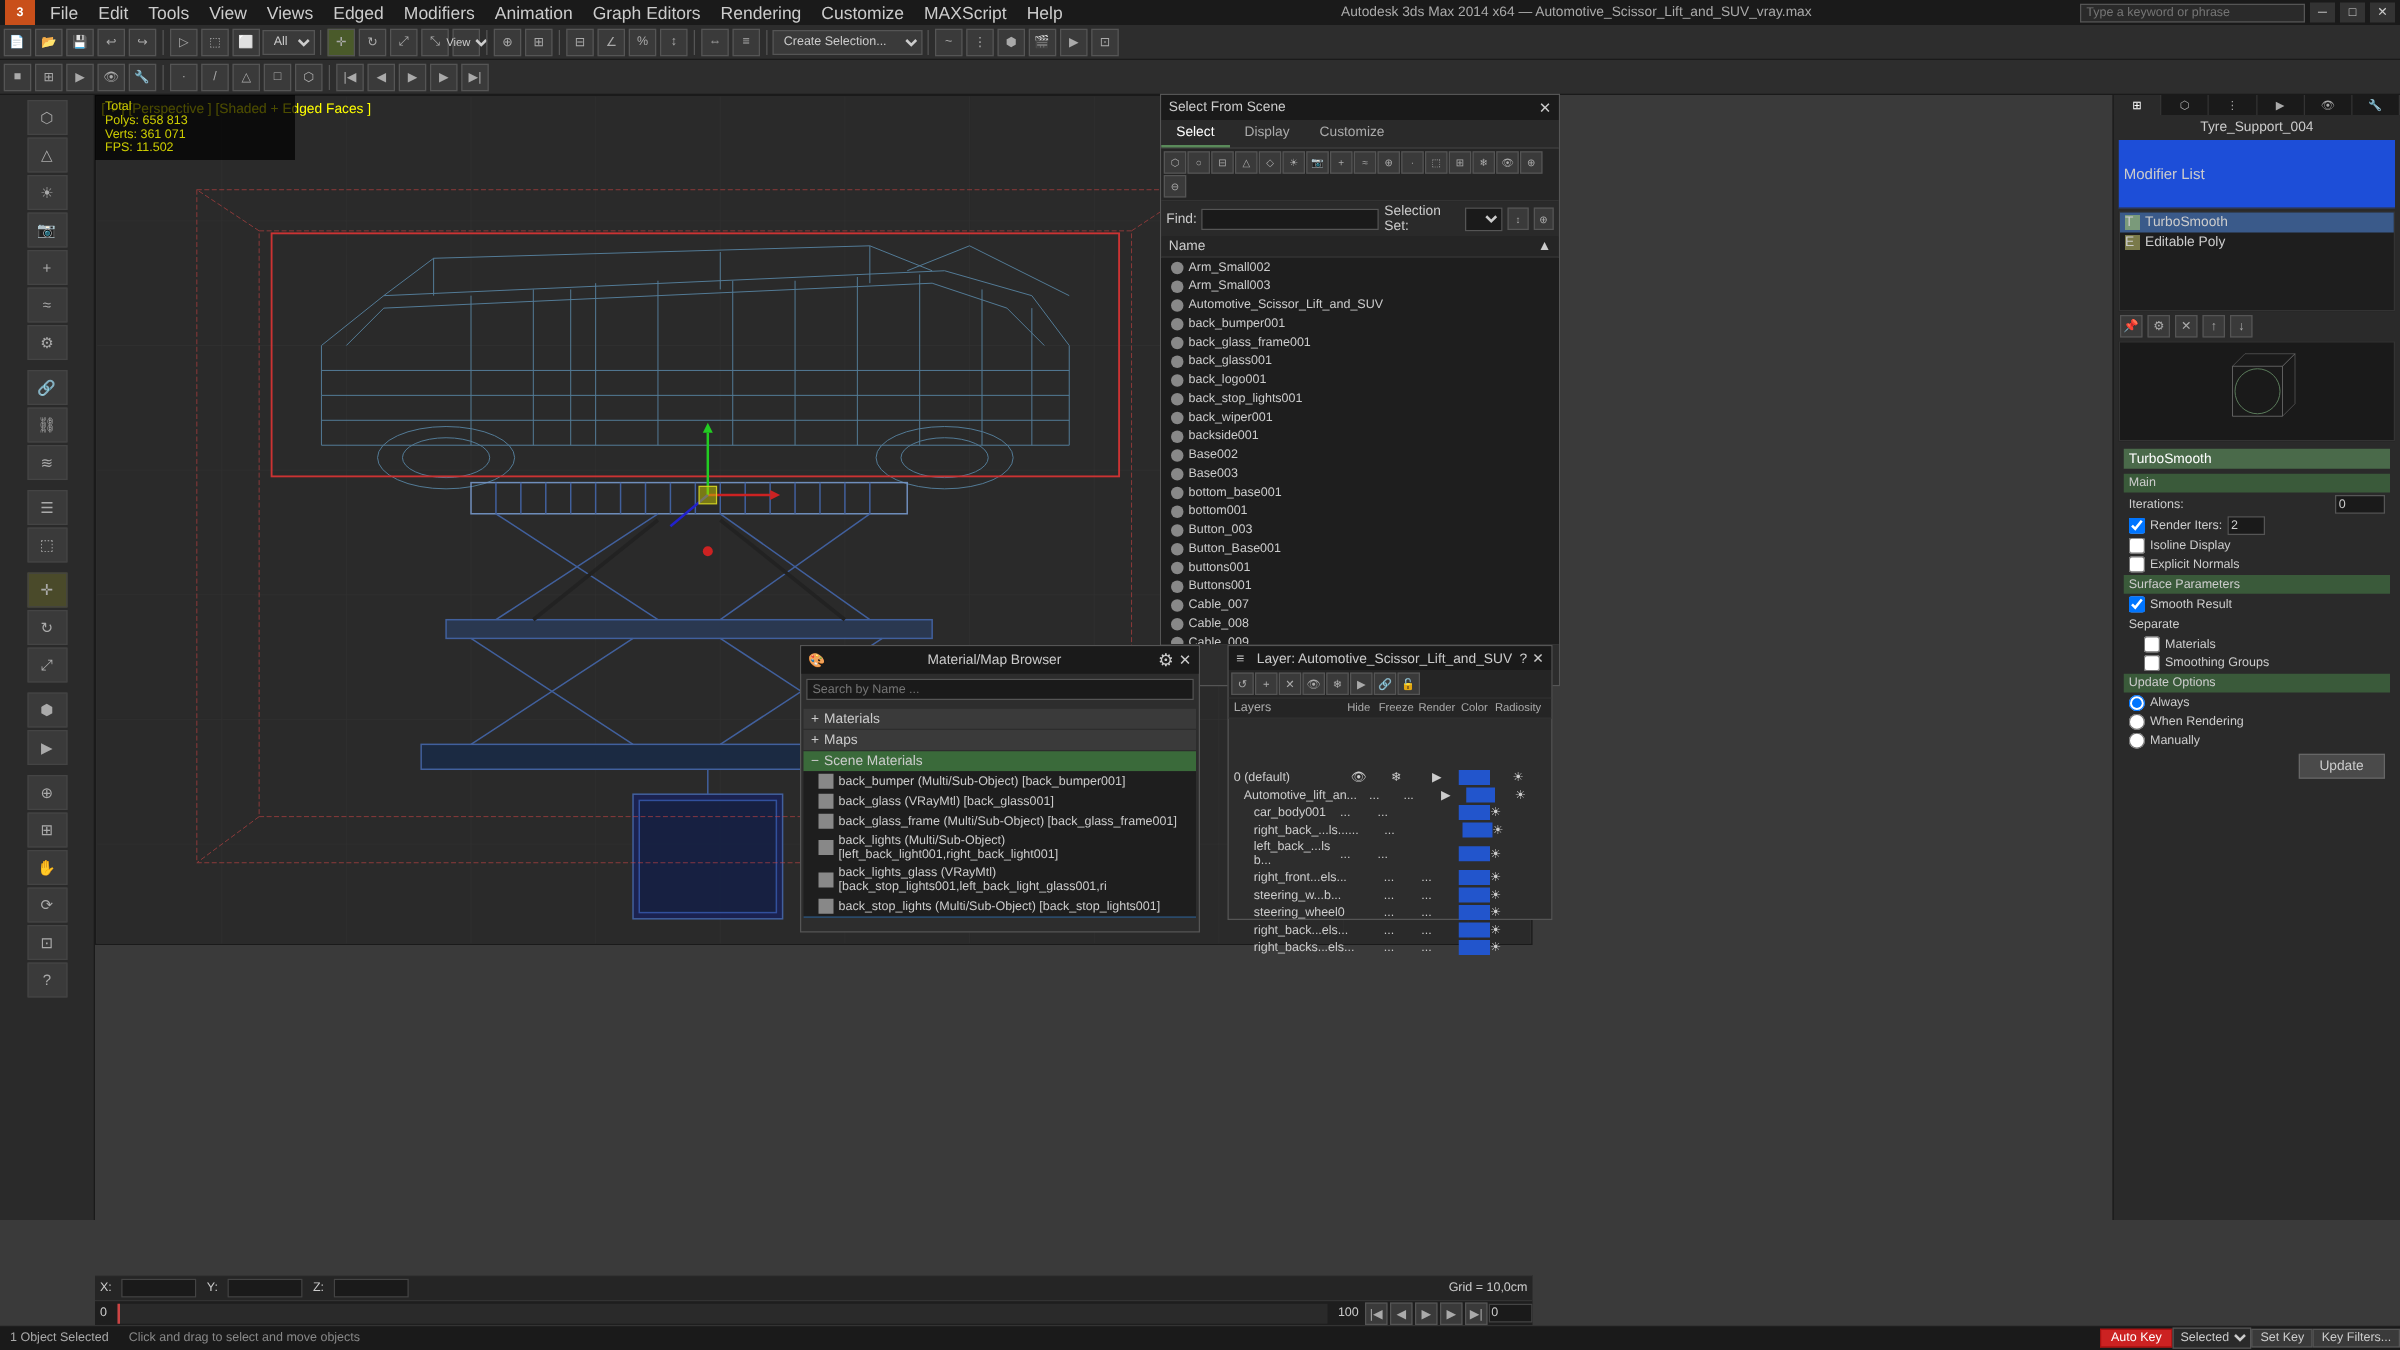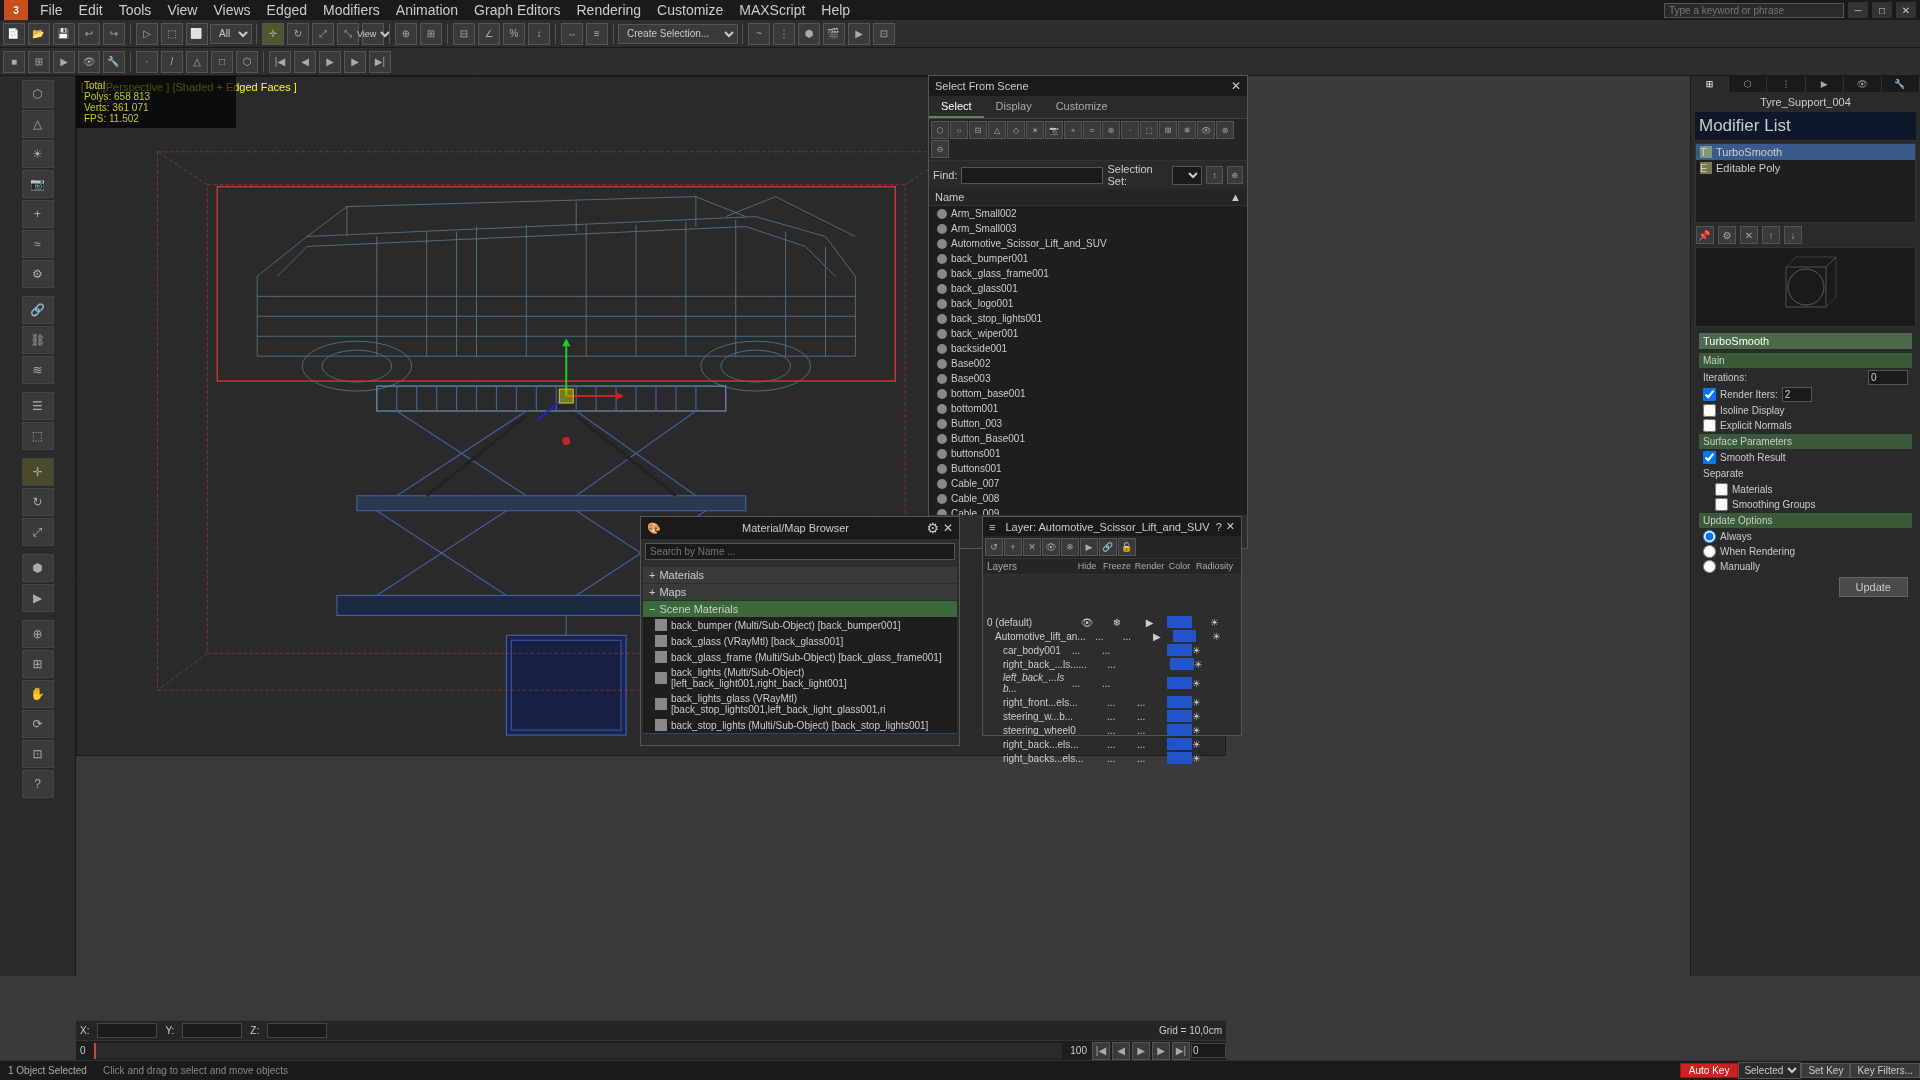--- a/index.html
+++ b/index.html
@@ -142,6 +142,9 @@
       <span class="menu-item">MAXScript</span>
       <span class="menu-item">Help</span>
     </div>
+  </div>
+  <div id="titlebar-title" style="font-size:11px; color:#aaa;">
+    <span>Autodesk 3ds Max 2014 x64</span> — <span>Automotive_Scissor_Lift_and_SUV_vray.max</span>
   </div>
   <div style="display:flex; align-items:center; gap:4px; padding-right:4px;">
     <input type="text" id="titlebar-search" placeholder="Type a keyword or phrase" style="">

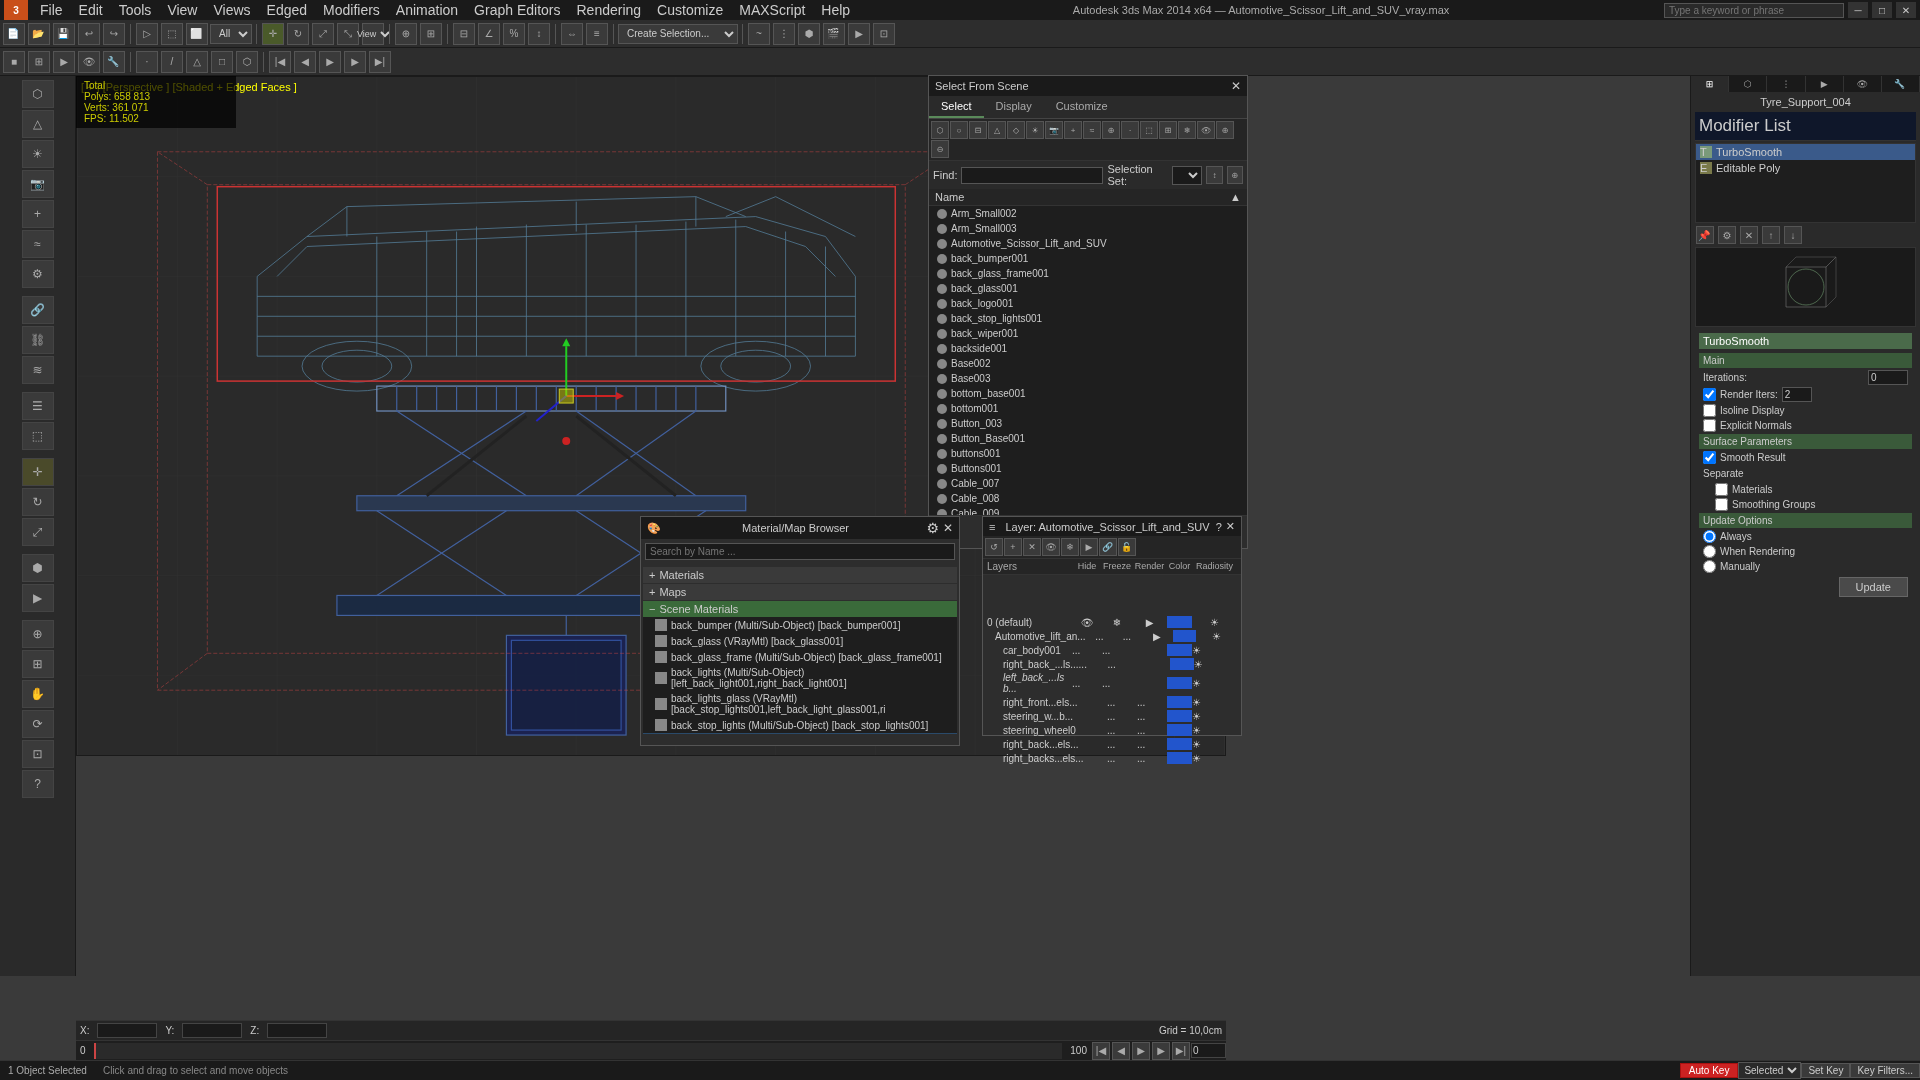--- a/index.html
+++ b/index.html
@@ -44,7 +44,7 @@
     
     #modifier-panel { padding: 4px; }
     #obj-name-display { color: #cccccc; font-size: 11px; margin-bottom: 4px; text-align: center; }
-    #modifier-list-label { background: #0f172a; padding: 4px 4px; font-size: 17px; color: #ccc; border-bottom: 1px solid #333; }
+    #modifier-list-label { background: #1d4ed8; padding: 20px 4px; font-size: 12px; color: #ccc; border-bottom: 1px solid #333; }
     #modifier-list { background: #1e1e1e; min-height: 80px; border: 1px solid #333; margin: 2px 0; }
     .modifier-item { padding: 2px 4px; cursor: pointer; display: flex; align-items: center; gap: 4px; }
     .modifier-item.active { background: #3a5a8a; }

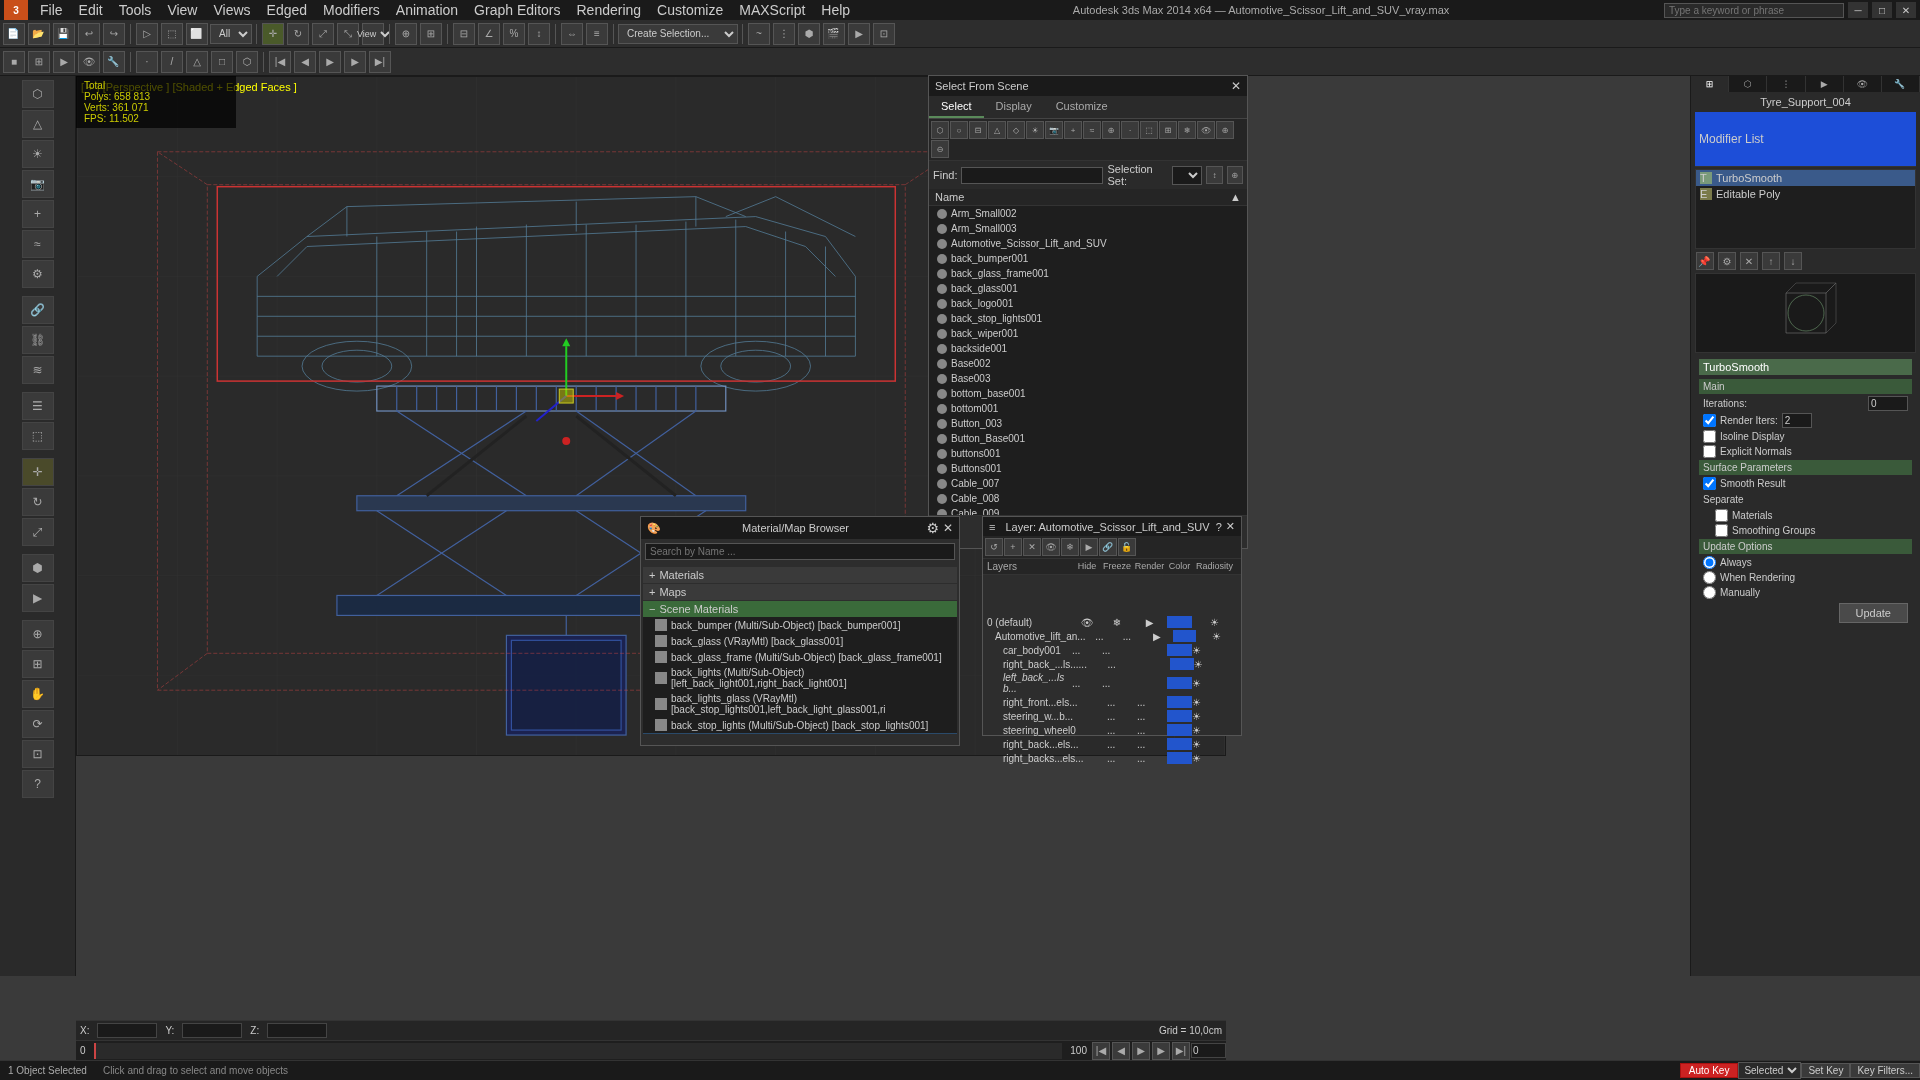--- a/index.html
+++ b/index.html
@@ -817,7 +817,7 @@
       <span style="width:45px;">☀</span>
     </div>
     <div class="lp-item lp-item-indent2">
-      <span style="flex:1;font-style:italic;">left_back_...ls b...</span>
+      <span style="flex:1;">left_back_...ls b...</span>
       <span style="width:30px;">...</span>
       <span style="width:30px;">...</span>
       <span style="width:35px;"></span>

